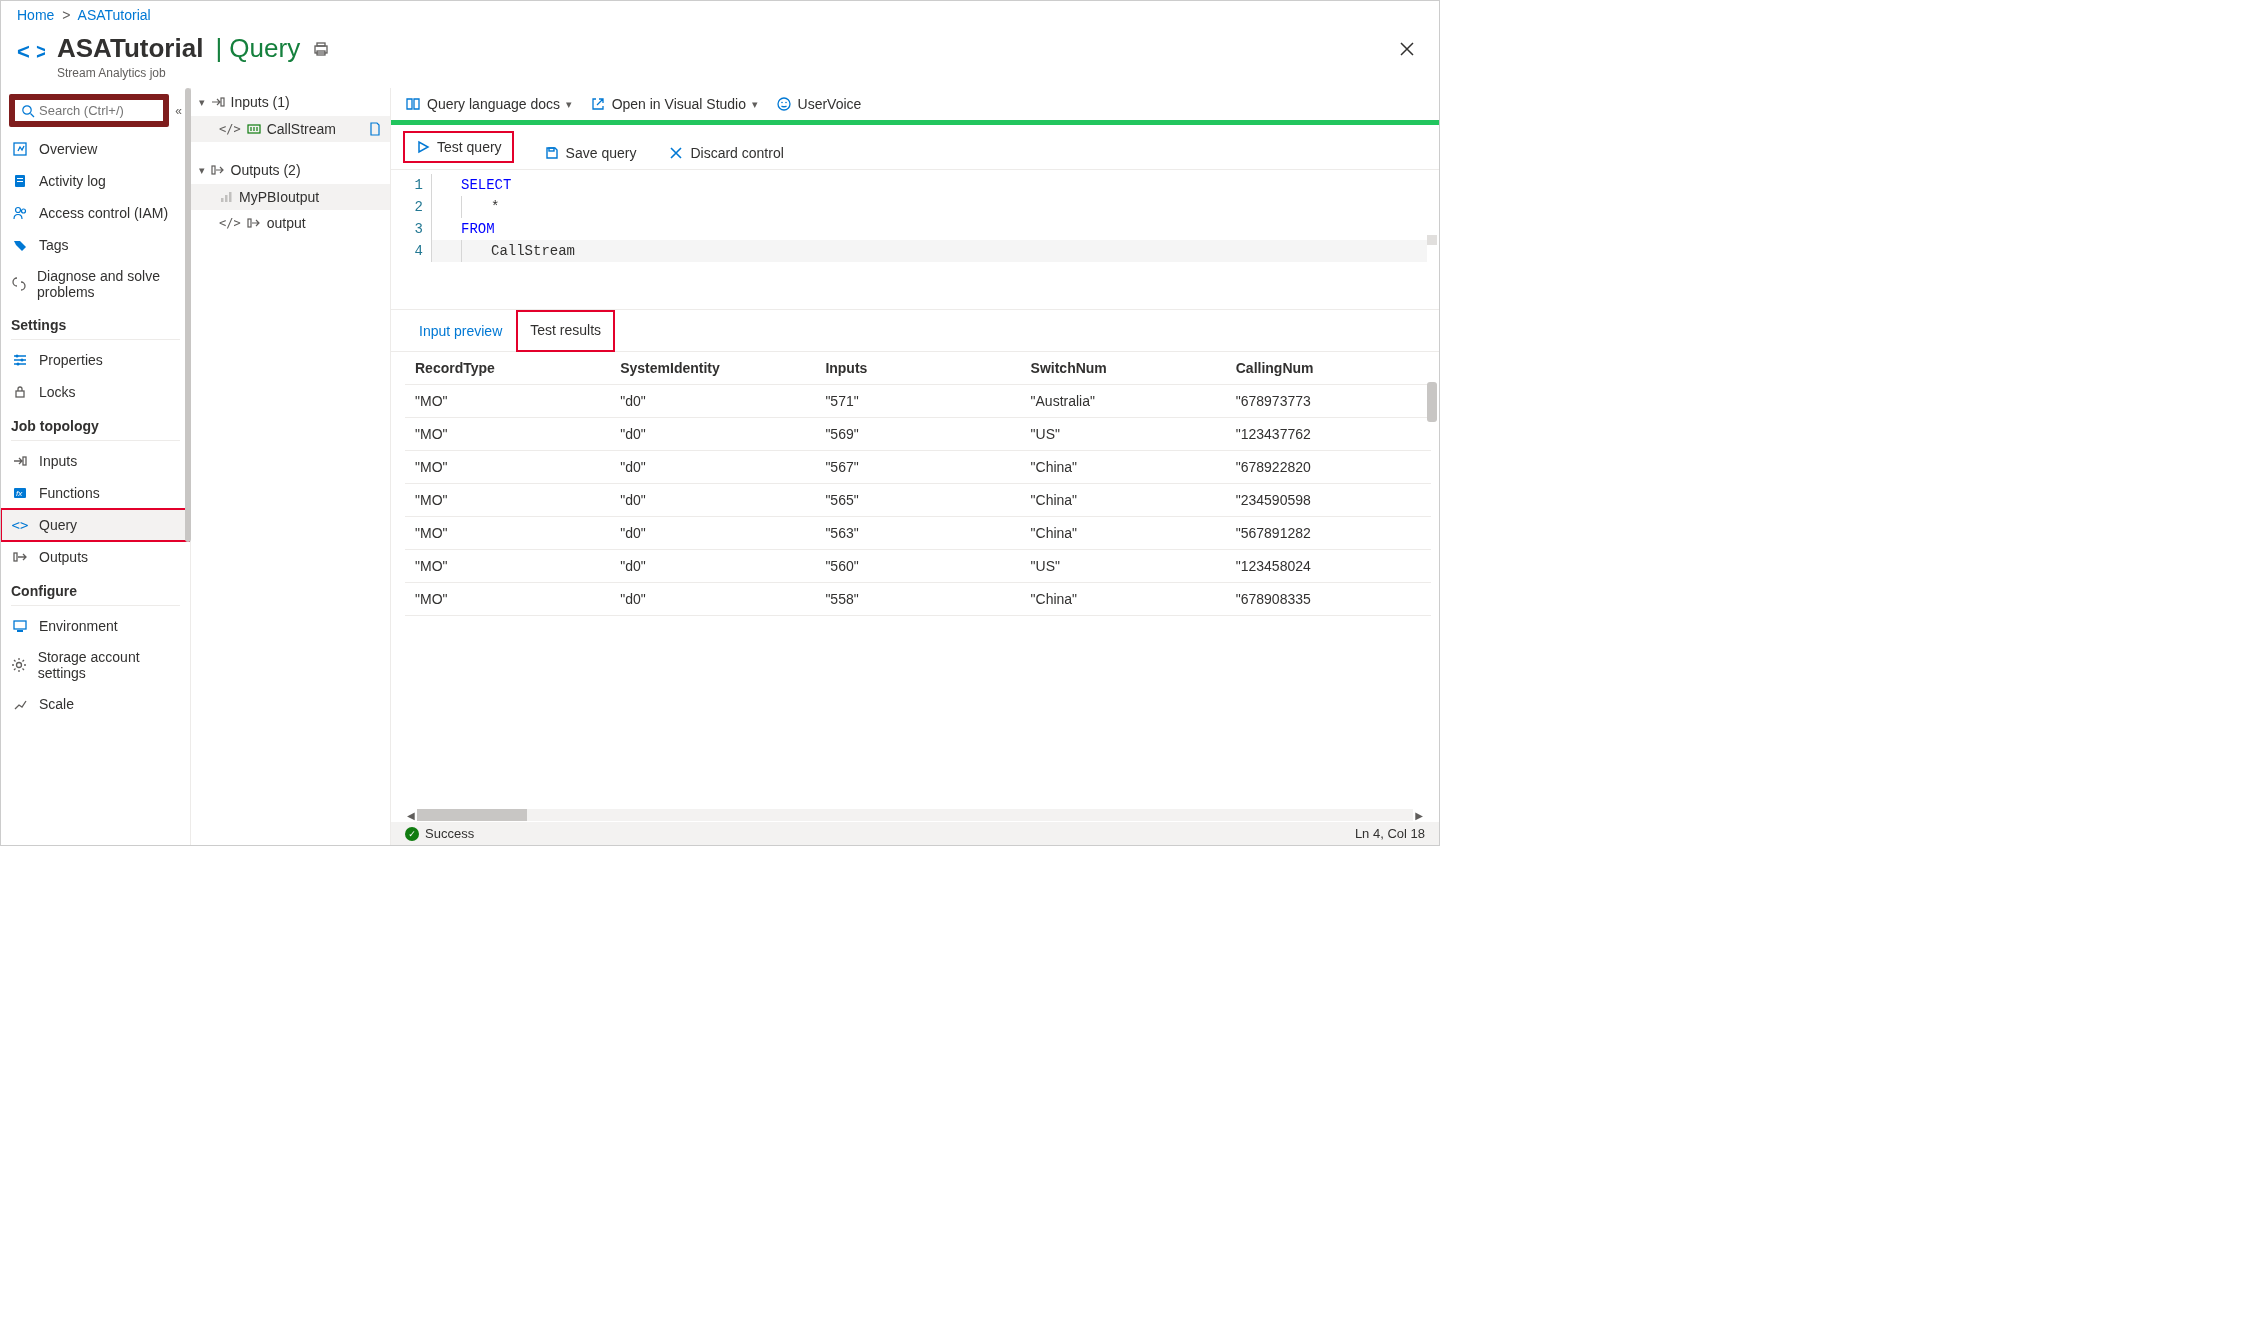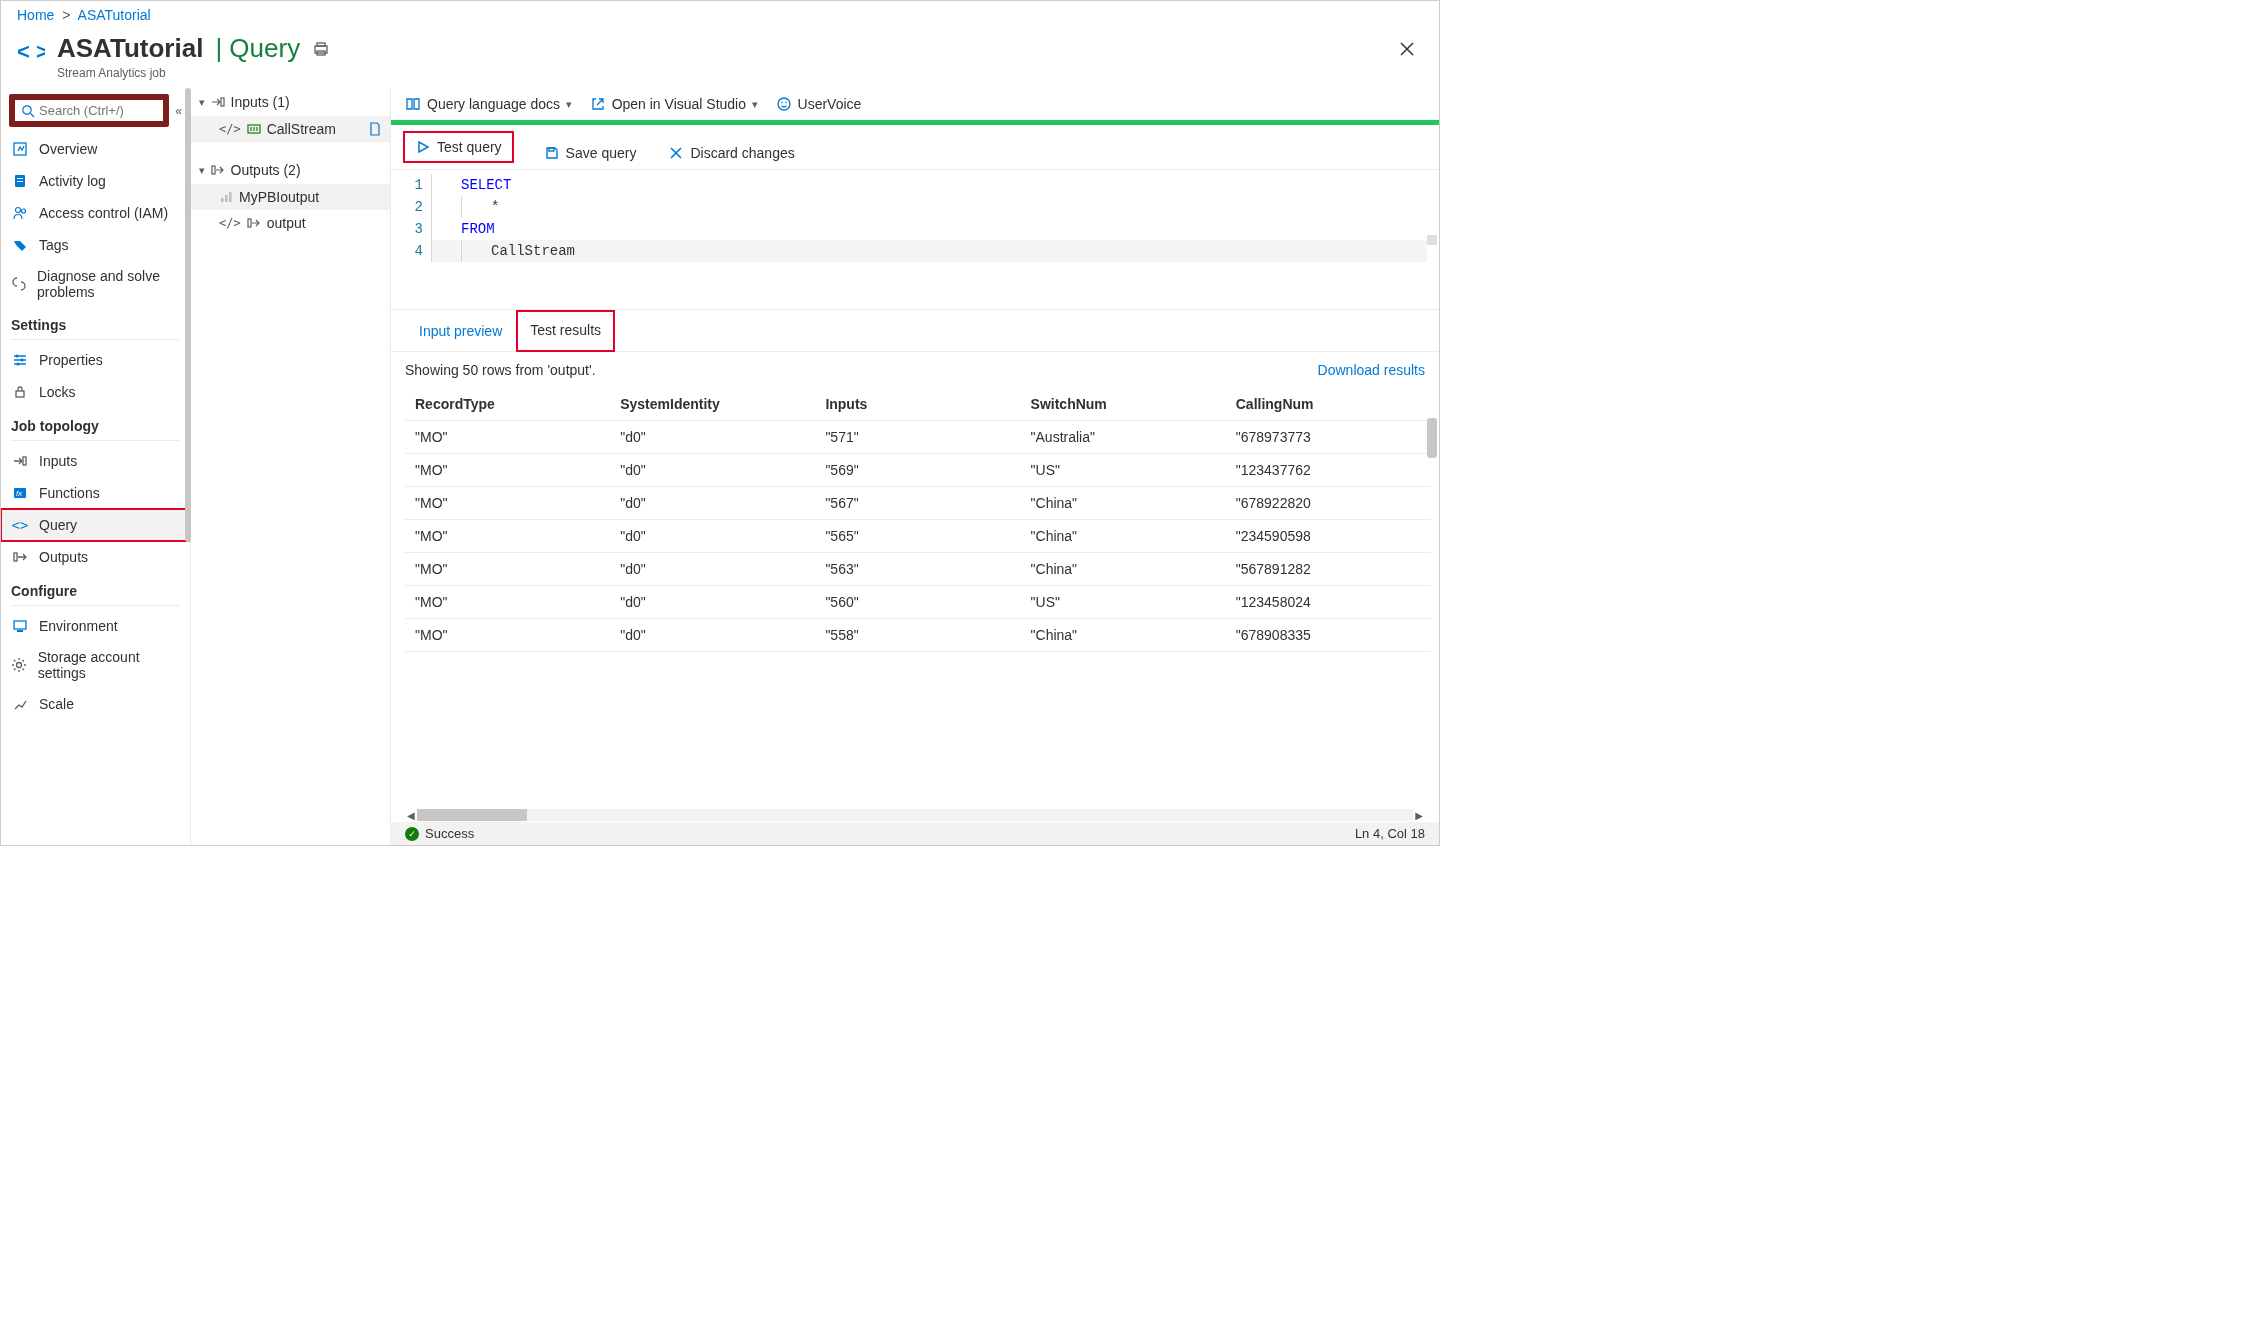--- a/index.html
+++ b/index.html
@@ -408,7 +408,7 @@
                 <path d="M3 3l10 10M13 3L3 13" stroke="#0078d4" stroke-width="1.6"></path>
               </svg>
             </span>
-          <span>Discard changes</span>
+          <span>Discard control</span>
         </span>
       </div>
 

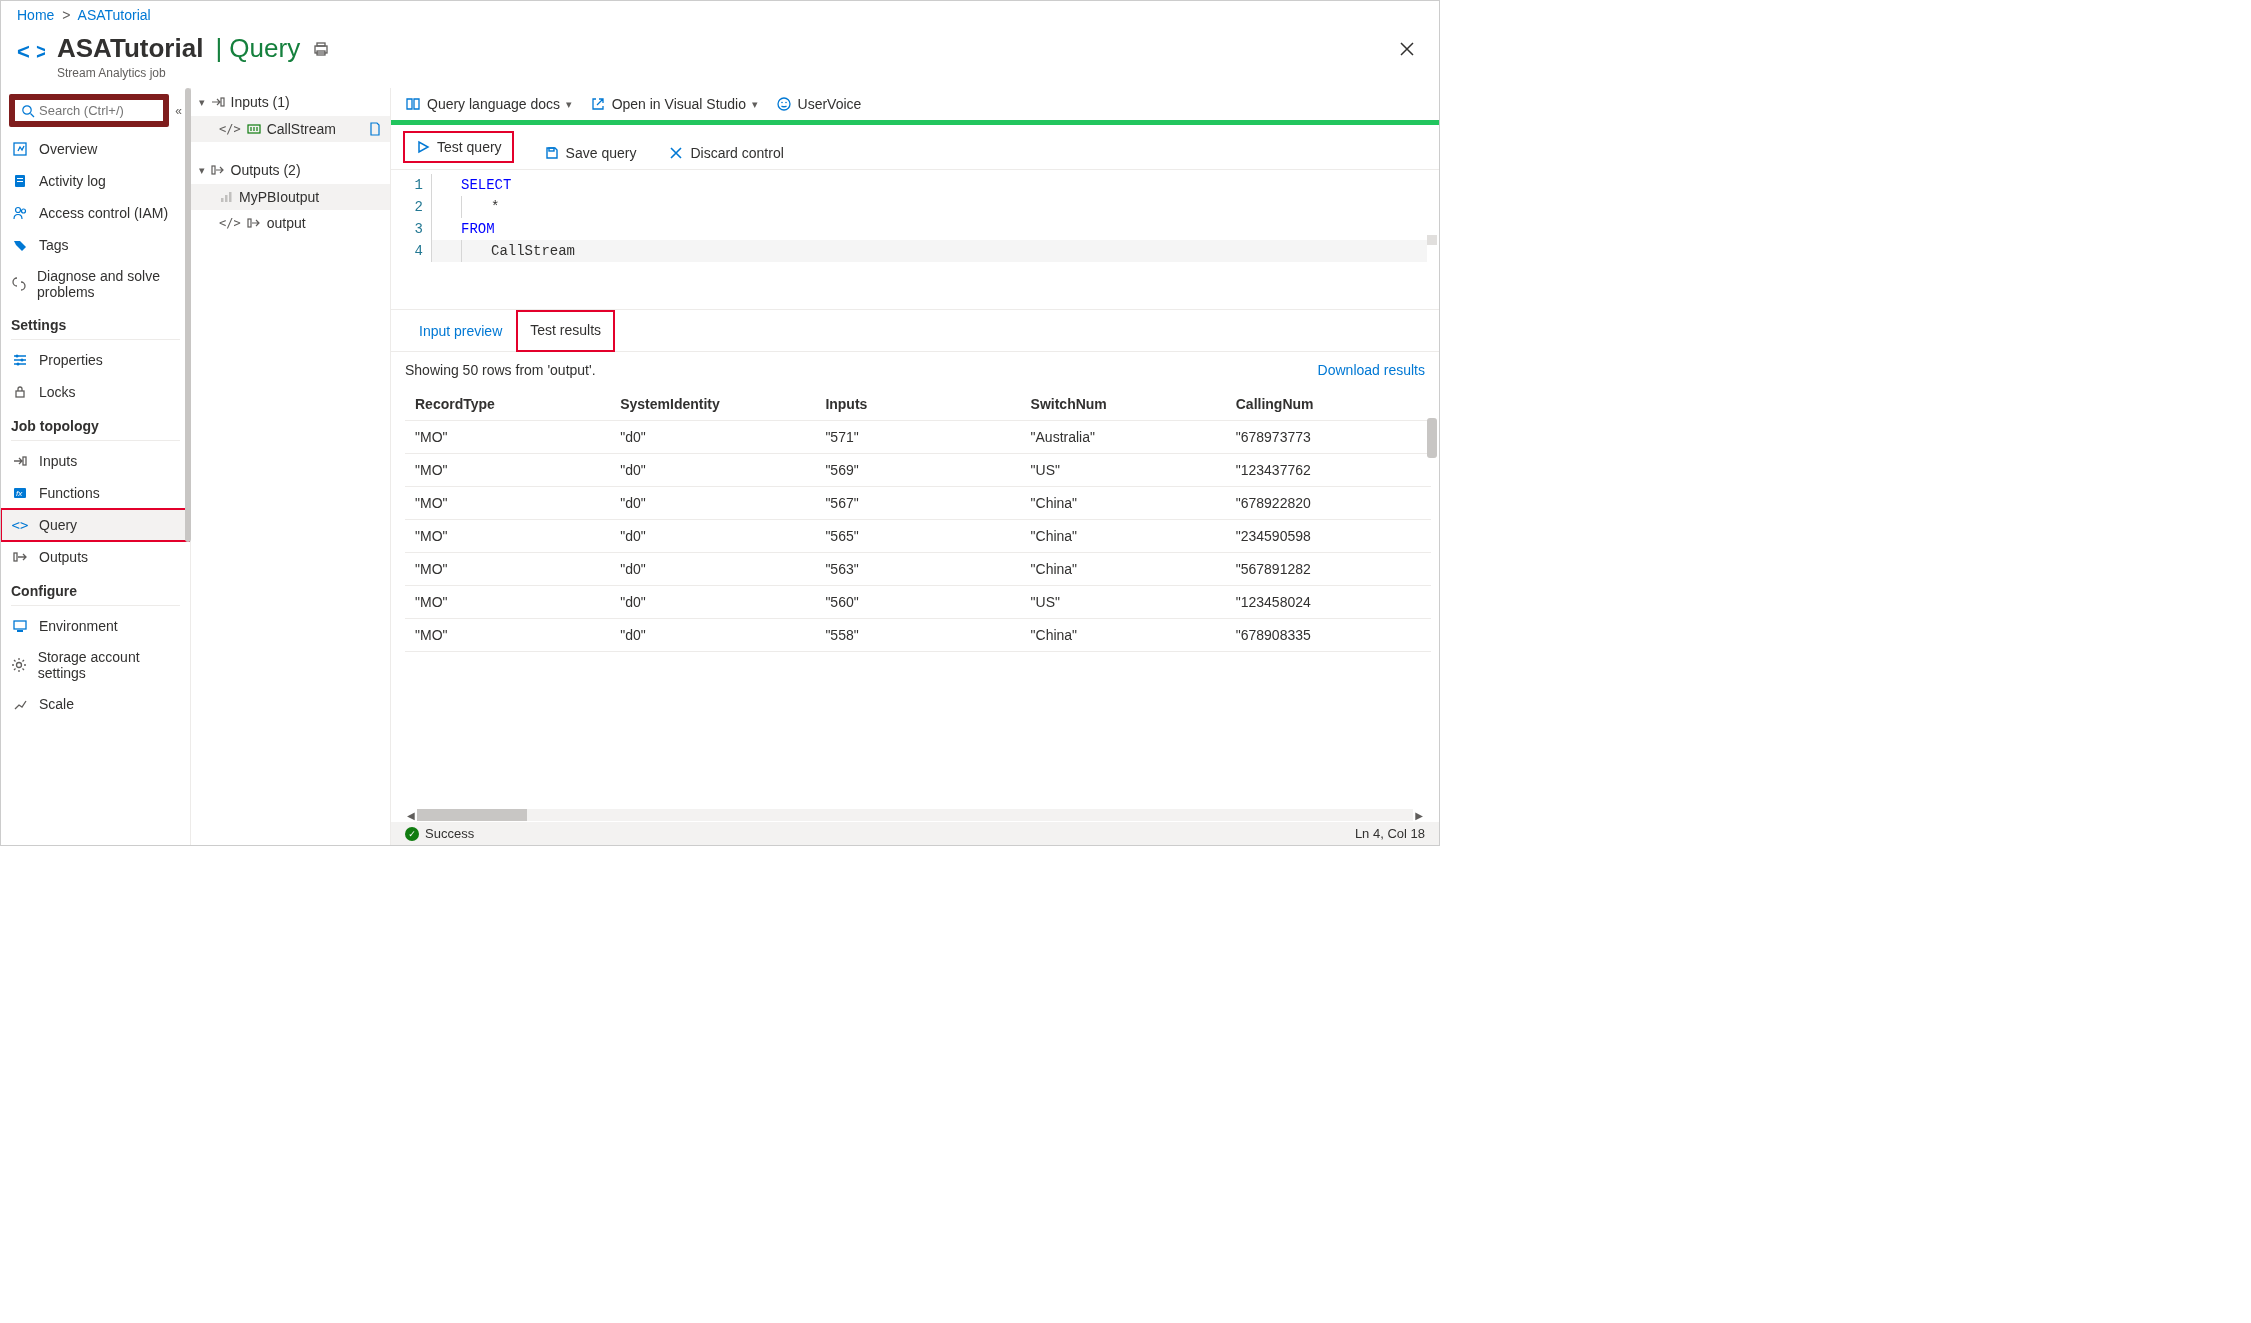--- a/index.html
+++ b/index.html
@@ -433,10 +433,6 @@
         <div class="res-tab active highlight">Test results</div>
       </div>
 
-      <div class="results-info-row">
-        <span>Showing 50 rows from 'output'.</span>
-        <a href="#">Download results</a>
-      </div>
 
       <div class="results-table-wrap">
         <div class="vscroll"></div>

